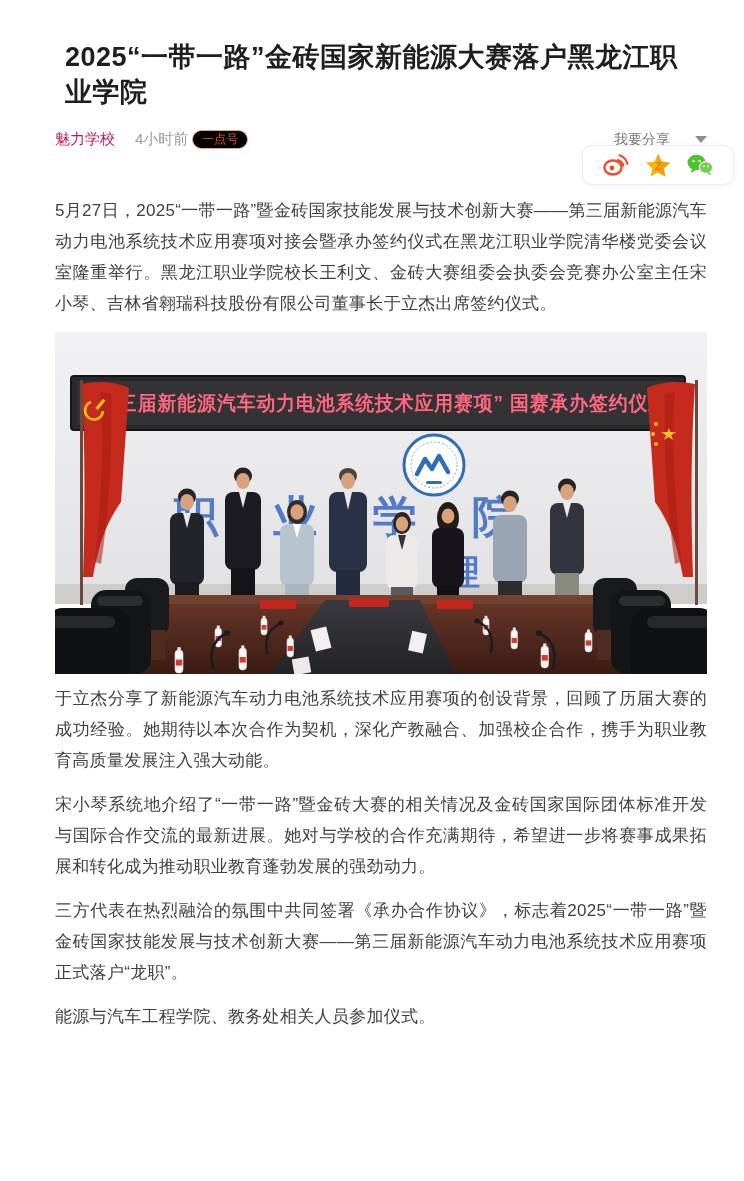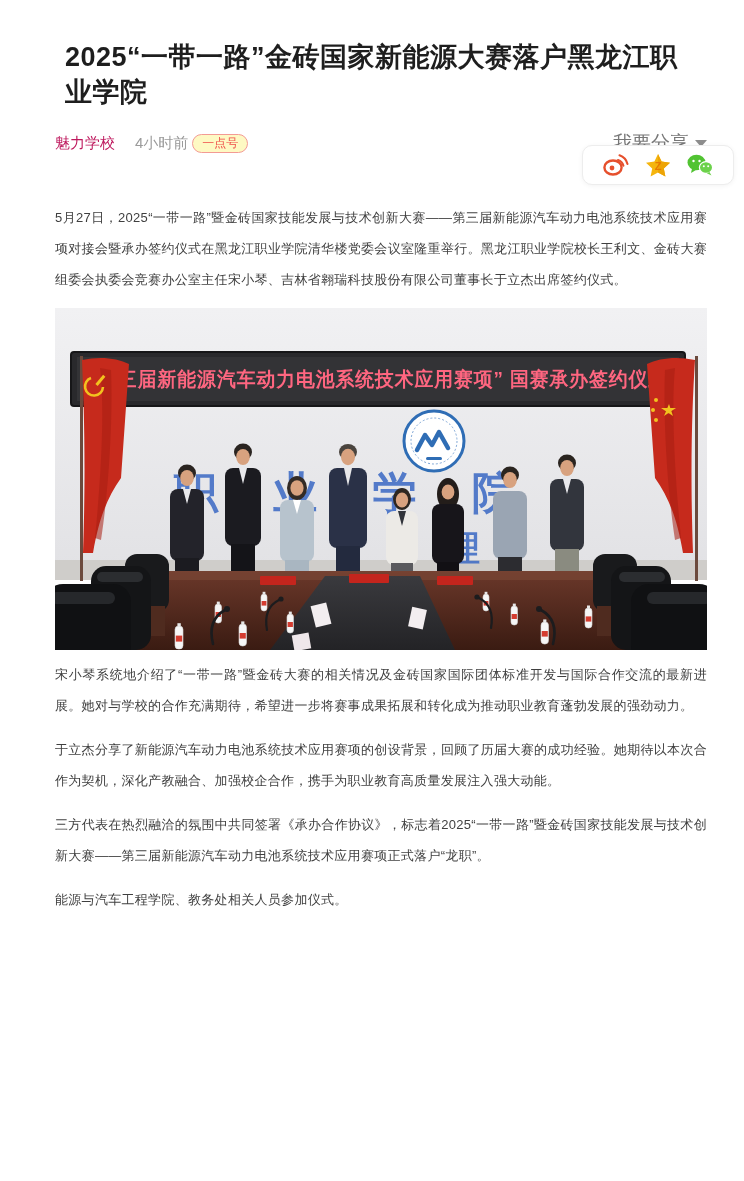--- a/index.html
+++ b/index.html
@@ -20,7 +20,7 @@
   .meta-time{margin-right:4px;}
   .badge{
     font-size:12px;color:#ef4d49;border:1px solid #f39b94;border-radius:10px;
-    padding:1px 9px 2px;line-height:14px;background:#fef9c3;cursor:pointer;
+    padding:1px 9px 2px;line-height:14px;background:#000000;cursor:pointer;
   }
   .share-btn{
     margin-left:auto;display:flex;align-items:center;gap:6px;color:#777;

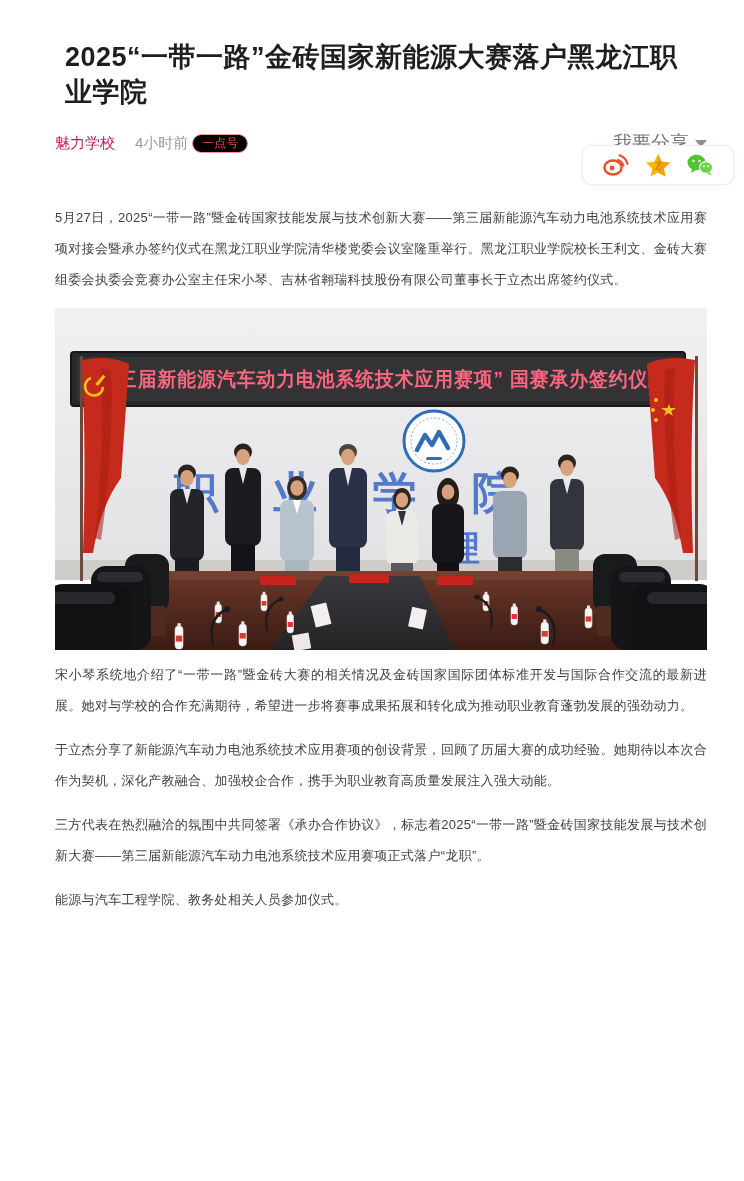--- a/index.html
+++ b/index.html
@@ -23,8 +23,8 @@
     padding:1px 9px 2px;line-height:14px;background:#000000;cursor:pointer;
   }
   .share-btn{
-    margin-left:auto;display:flex;align-items:center;gap:6px;color:#777;
-    font-size:19px;cursor:pointer;
+    margin-left:auto;display:flex;align-items:center;gap:25px;color:#777;
+    font-size:14px;cursor:pointer;
   }
   .caret{
     width:0;height:0;border-left:6px solid transparent;border-right:6px solid transparent;

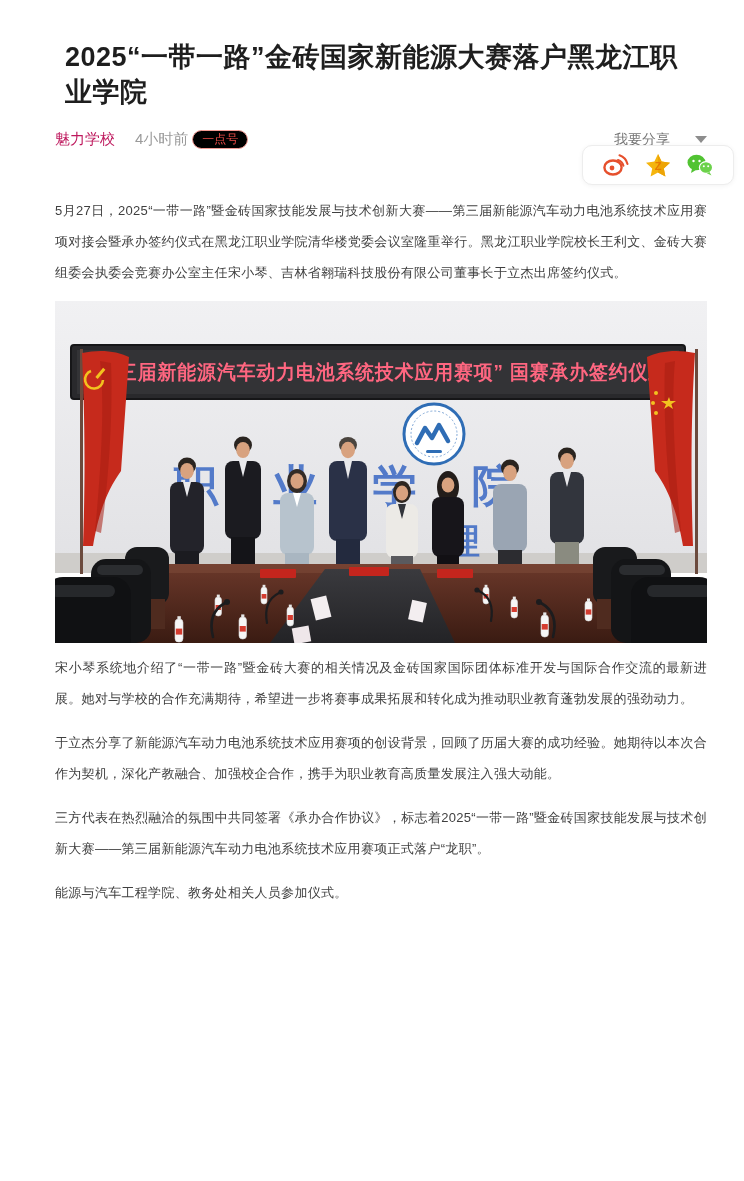--- a/index.html
+++ b/index.html
@@ -39,7 +39,7 @@
   .share-panel .ic{width:26px;height:24px;cursor:pointer;display:block;}
   .body-text{margin-top:46px;}
   .body-text p{
-    margin:0 0 13px 0;font-size:13px;line-height:31px;color:#3f3f3f;
+    margin:0 0 13px 0;font-size:17px;line-height:31px;color:#3f3f3f;
     text-align:justify;letter-spacing:.3px;
   }
   figure.photo{margin:7px 0 9px 0;width:652px;height:342px;cursor:pointer;}

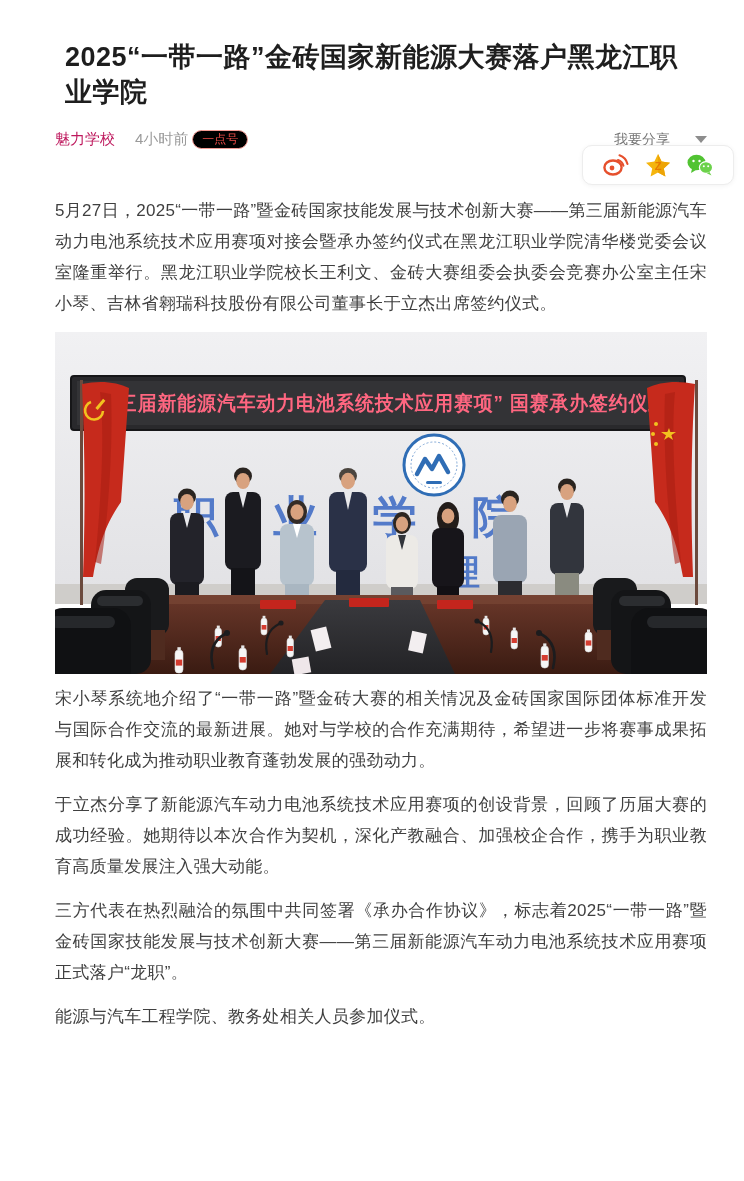--- a/index.html
+++ b/index.html
@@ -305,8 +305,8 @@
       </svg>
     </figure>
 
+    <p>于立杰分享了新能源汽车动力电池系统技术应用赛项的创设背景，回顾了历届大赛的成功经验。她期待以本次合作为契机，深化产教融合、加强校企合作，携手为职业教育高质量发展注入强大动能。</p>
     <p>宋小琴系统地介绍了“一带一路”暨金砖大赛的相关情况及金砖国家国际团体标准开发与国际合作交流的最新进展。她对与学校的合作充满期待，希望进一步将赛事成果拓展和转化成为推动职业教育蓬勃发展的强劲动力。</p>
-    <p>于立杰分享了新能源汽车动力电池系统技术应用赛项的创设背景，回顾了历届大赛的成功经验。她期待以本次合作为契机，深化产教融合、加强校企合作，携手为职业教育高质量发展注入强大动能。</p>
     <p>三方代表在热烈融洽的氛围中共同签署《承办合作协议》，标志着2025“一带一路”暨金砖国家技能发展与技术创新大赛——第三届新能源汽车动力电池系统技术应用赛项正式落户“龙职”。</p>
     <p>能源与汽车工程学院、教务处相关人员参加仪式。</p>
   </div>

